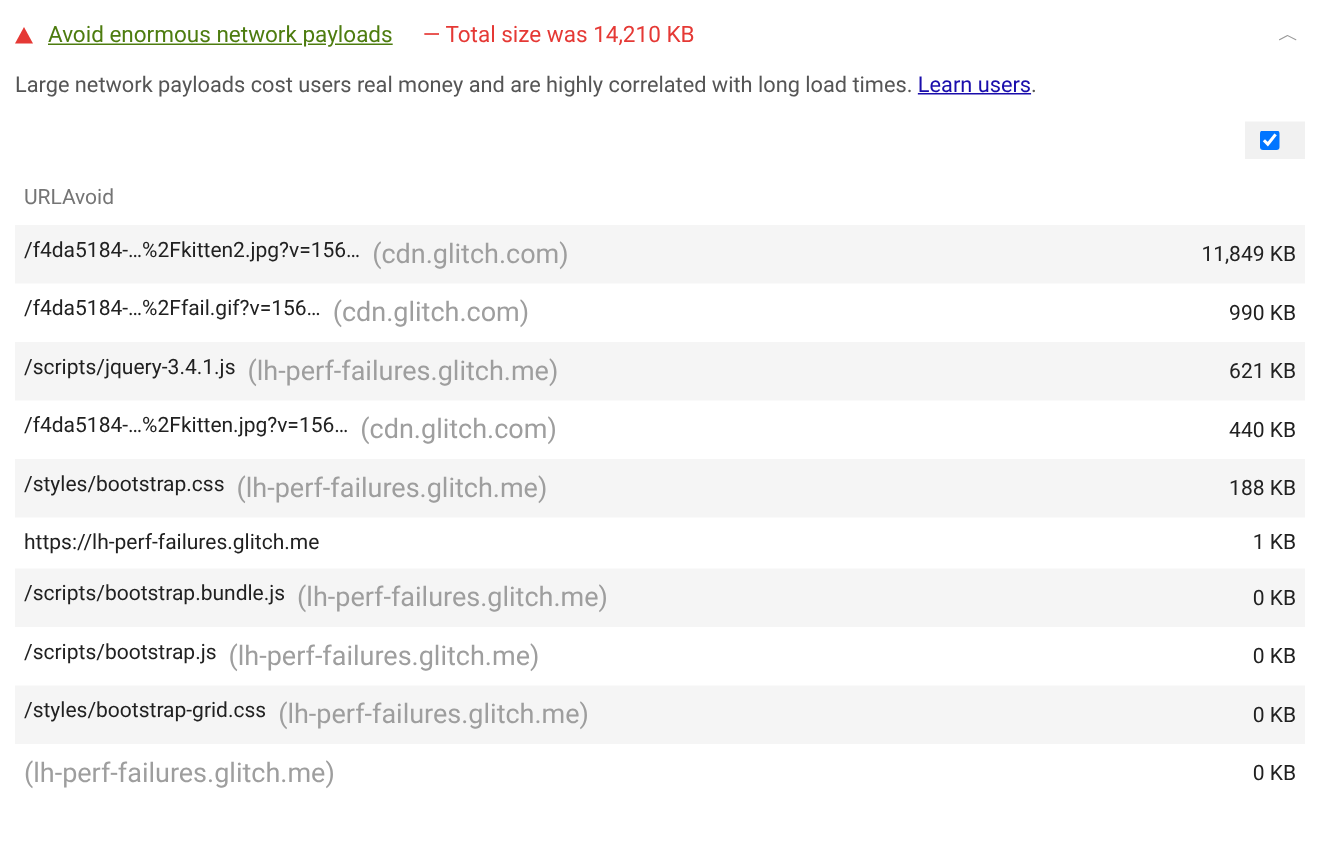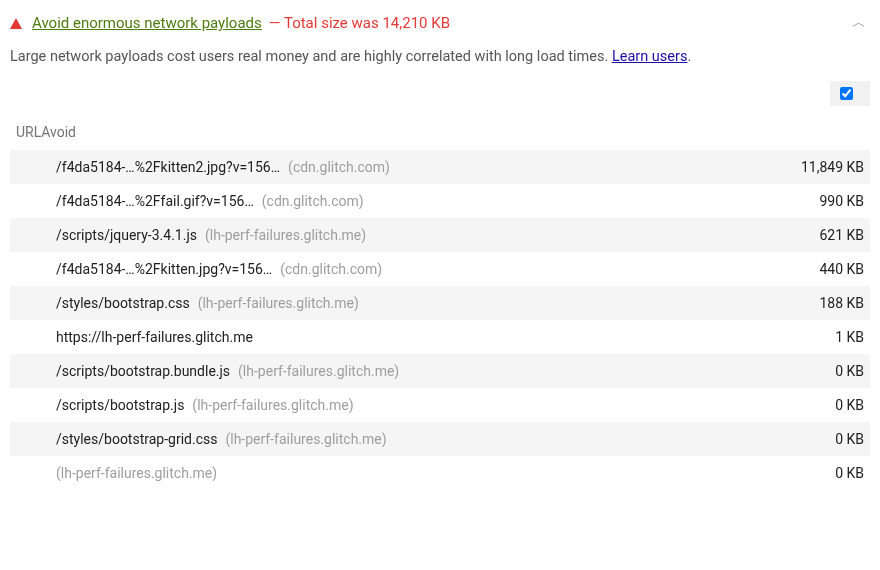--- a/index.html
+++ b/index.html
@@ -39,7 +39,7 @@
     .audit-subtitle {
       color: #e53935;
       font-size: 15px;
-      margin-left: 7px;
+      margin-left: 20px;
     }
     .chevron {
       margin-left: auto;

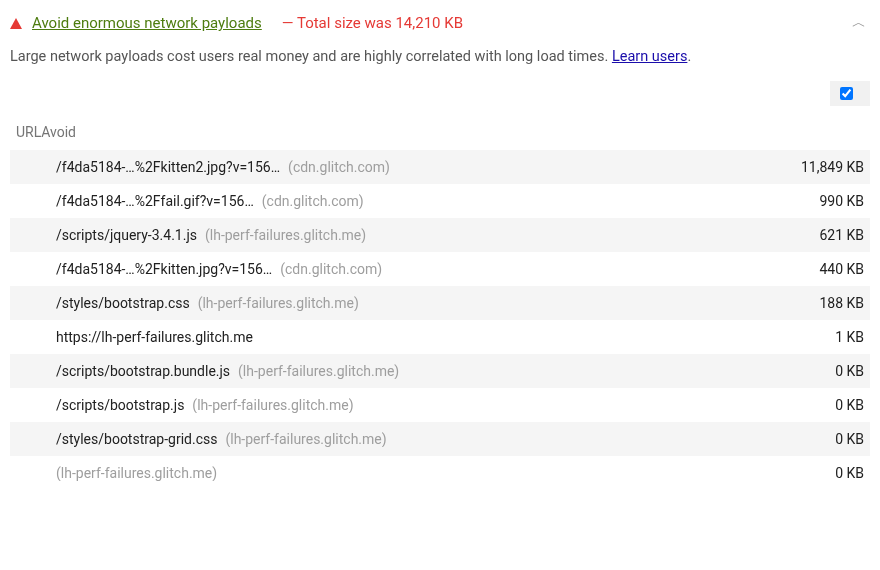--- a/index.html
+++ b/index.html
@@ -95,7 +95,6 @@
       align-items: flex-start;
       gap: 8px;
       overflow: hidden;
-      margin-left: 40px;
     }
     .url-path {
       color: #212121;

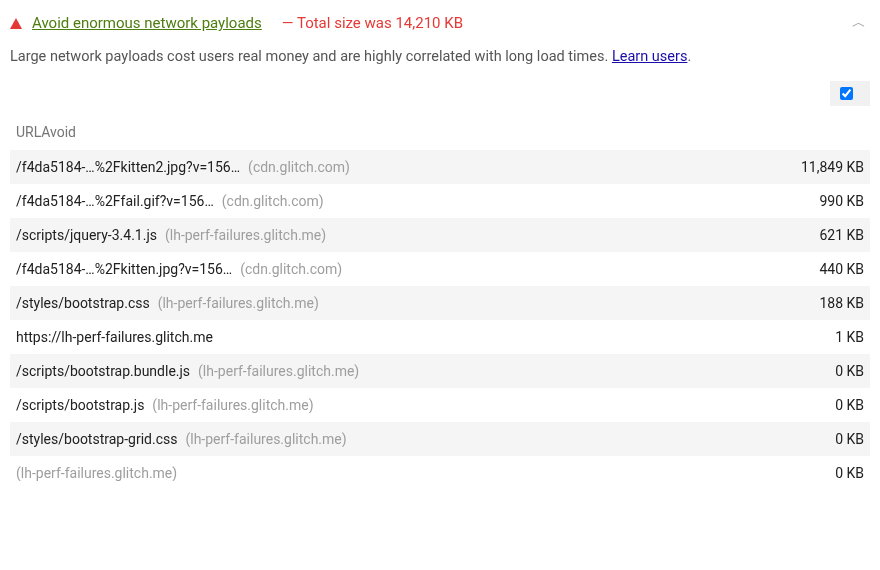--- a/index.html
+++ b/index.html
@@ -102,7 +102,7 @@
     }
     .url-host {
       color: #9e9e9e;
-      font-size: 14px;
+      font-size: 18px;
       white-space: nowrap;
     }
     .size-cell {

